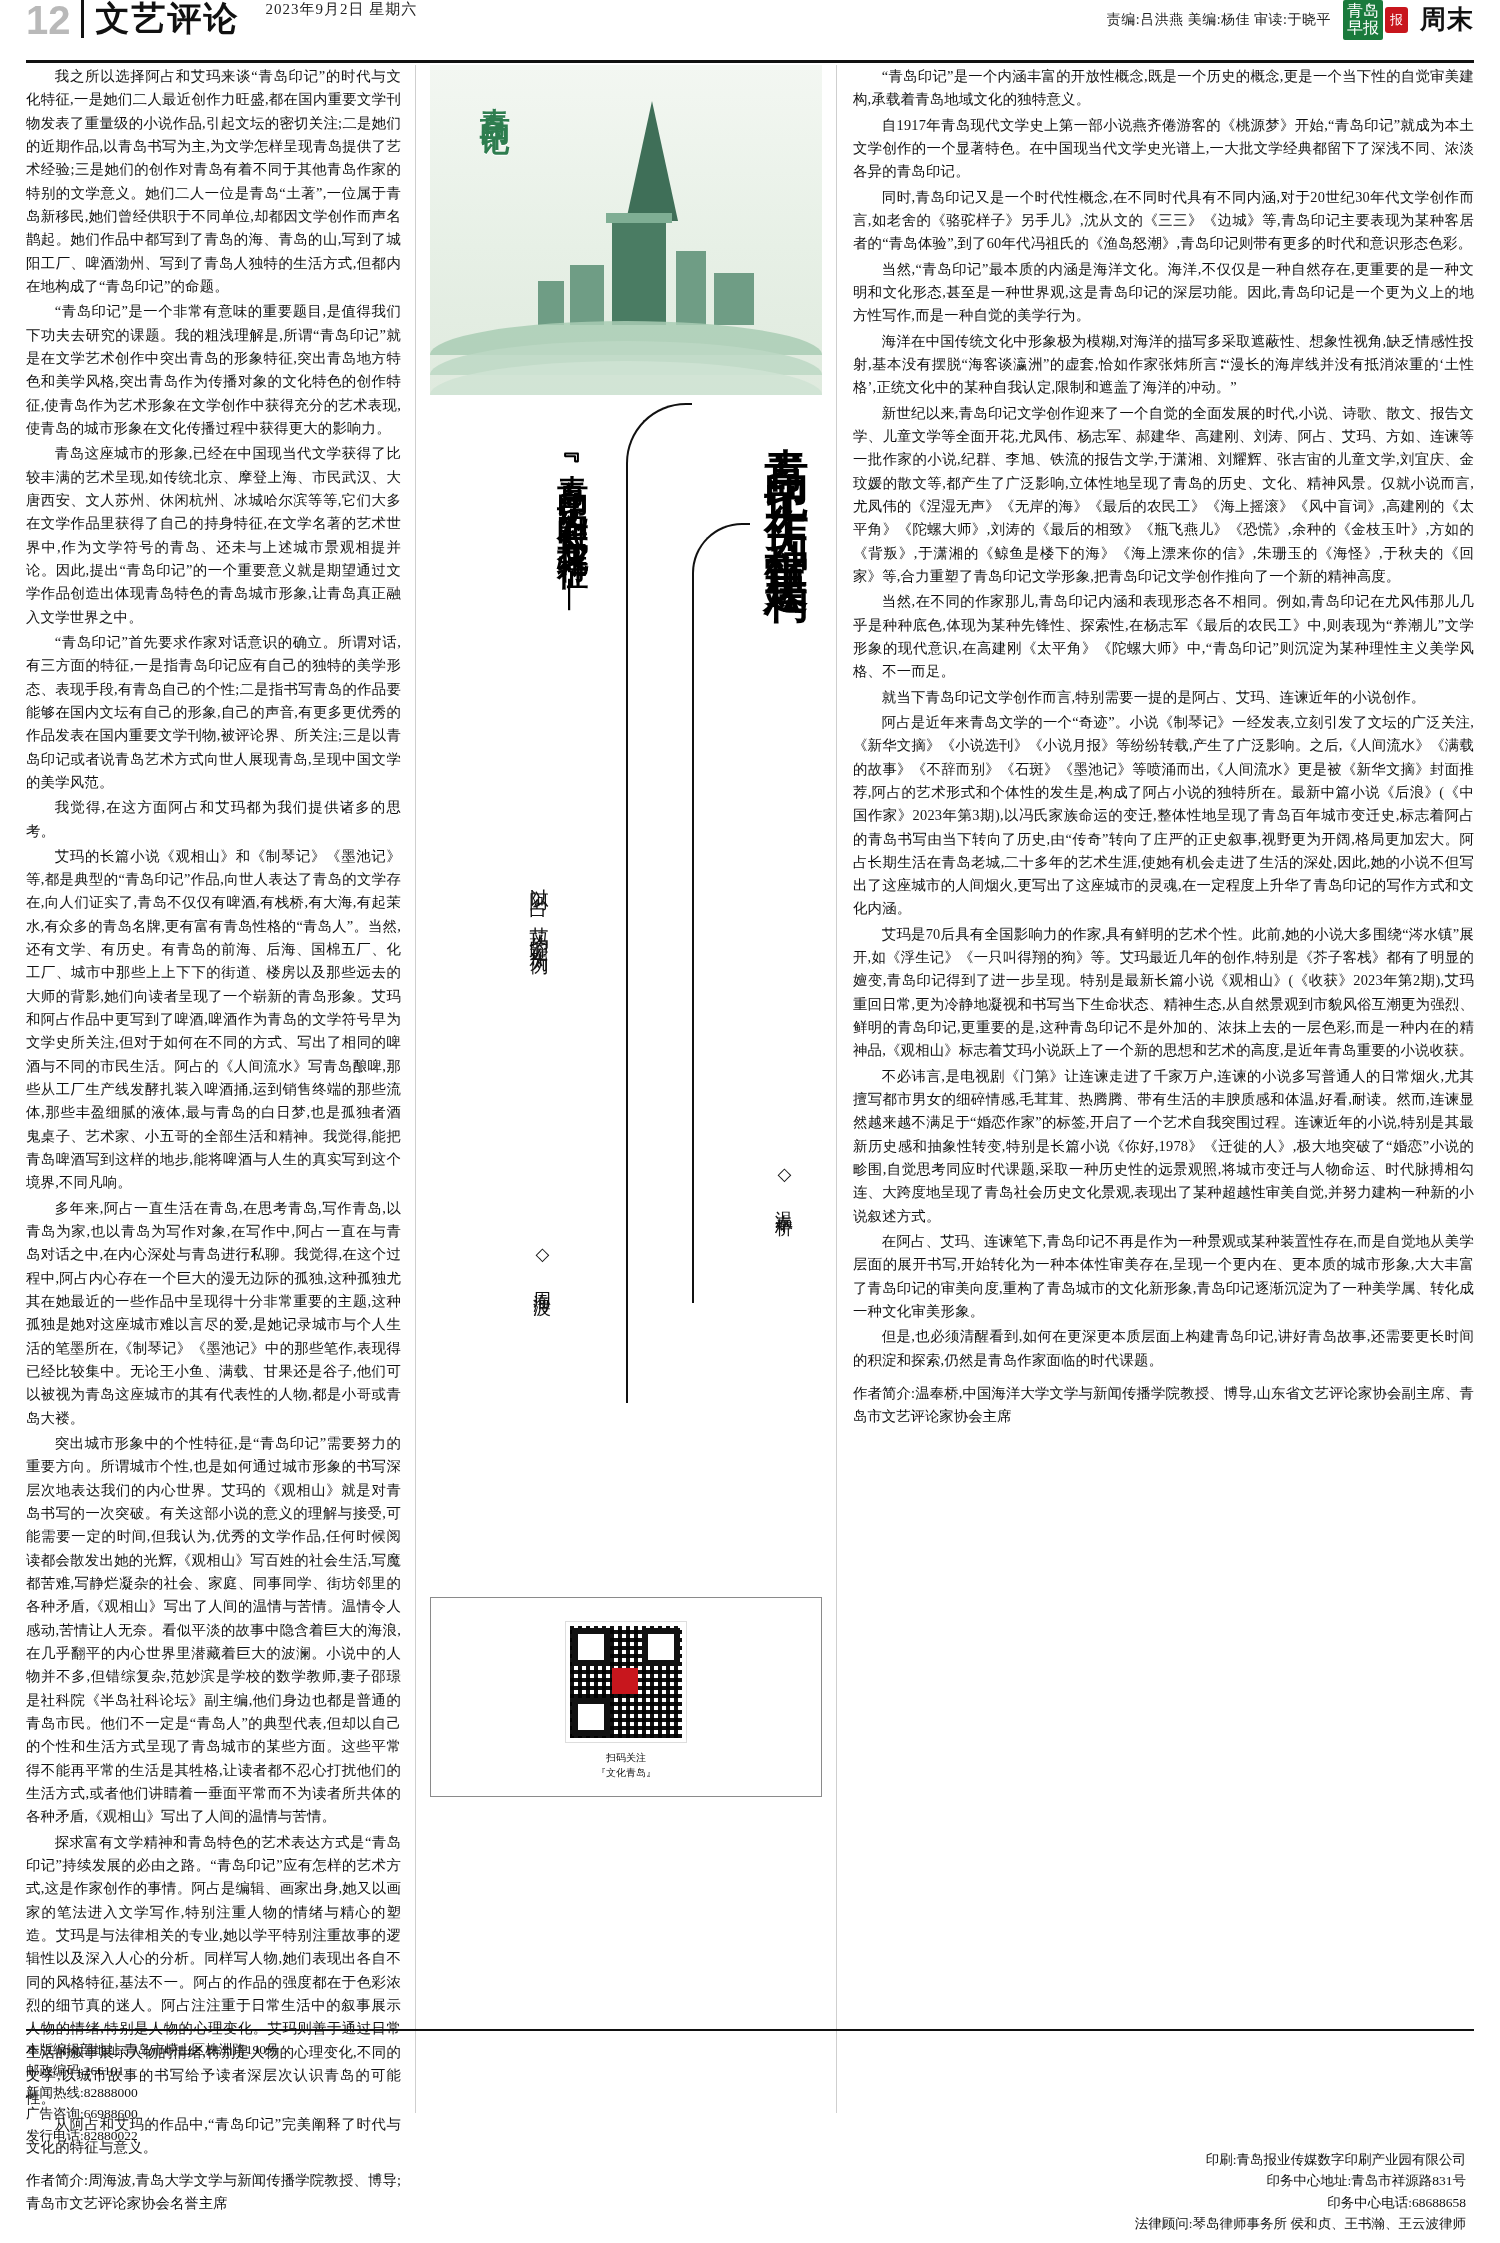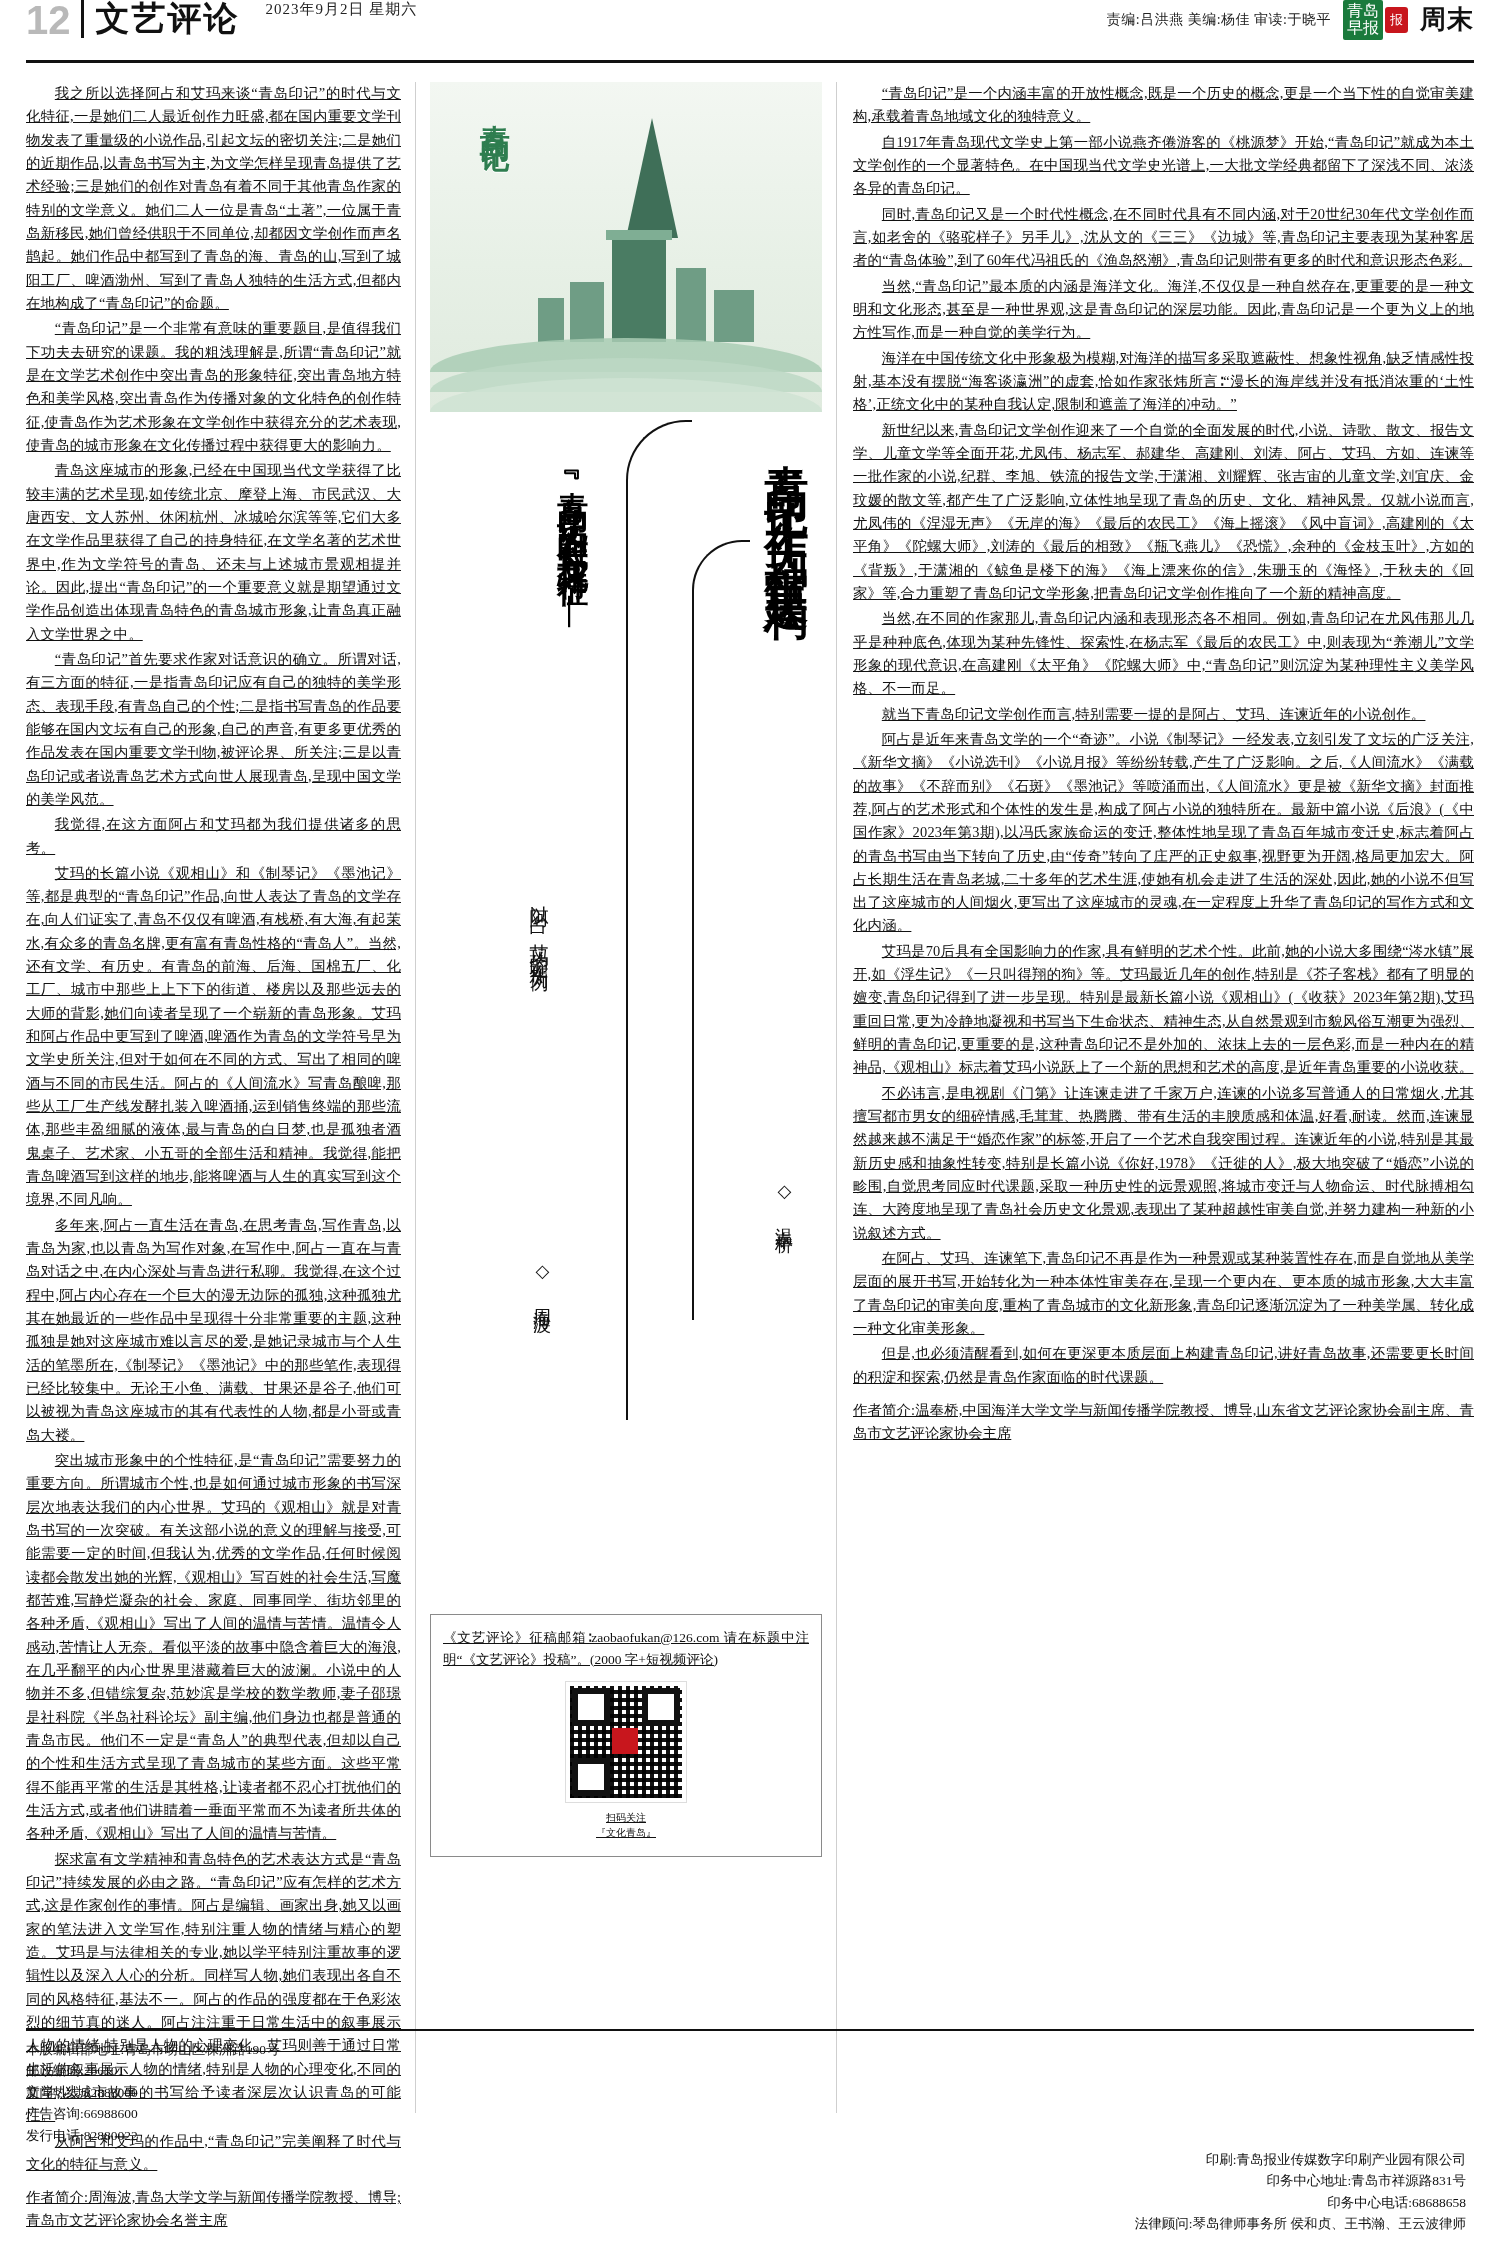--- a/index.html
+++ b/index.html
@@ -99,10 +99,9 @@
   .content {
     display: flex;
     gap: 0;
-    padding-top: 19px;
+    padding-top: 2px;
     height: 2050px;
     box-sizing: border-box;
-    text-decoration: underline;
   }
   .col-left {
     width: 390px;

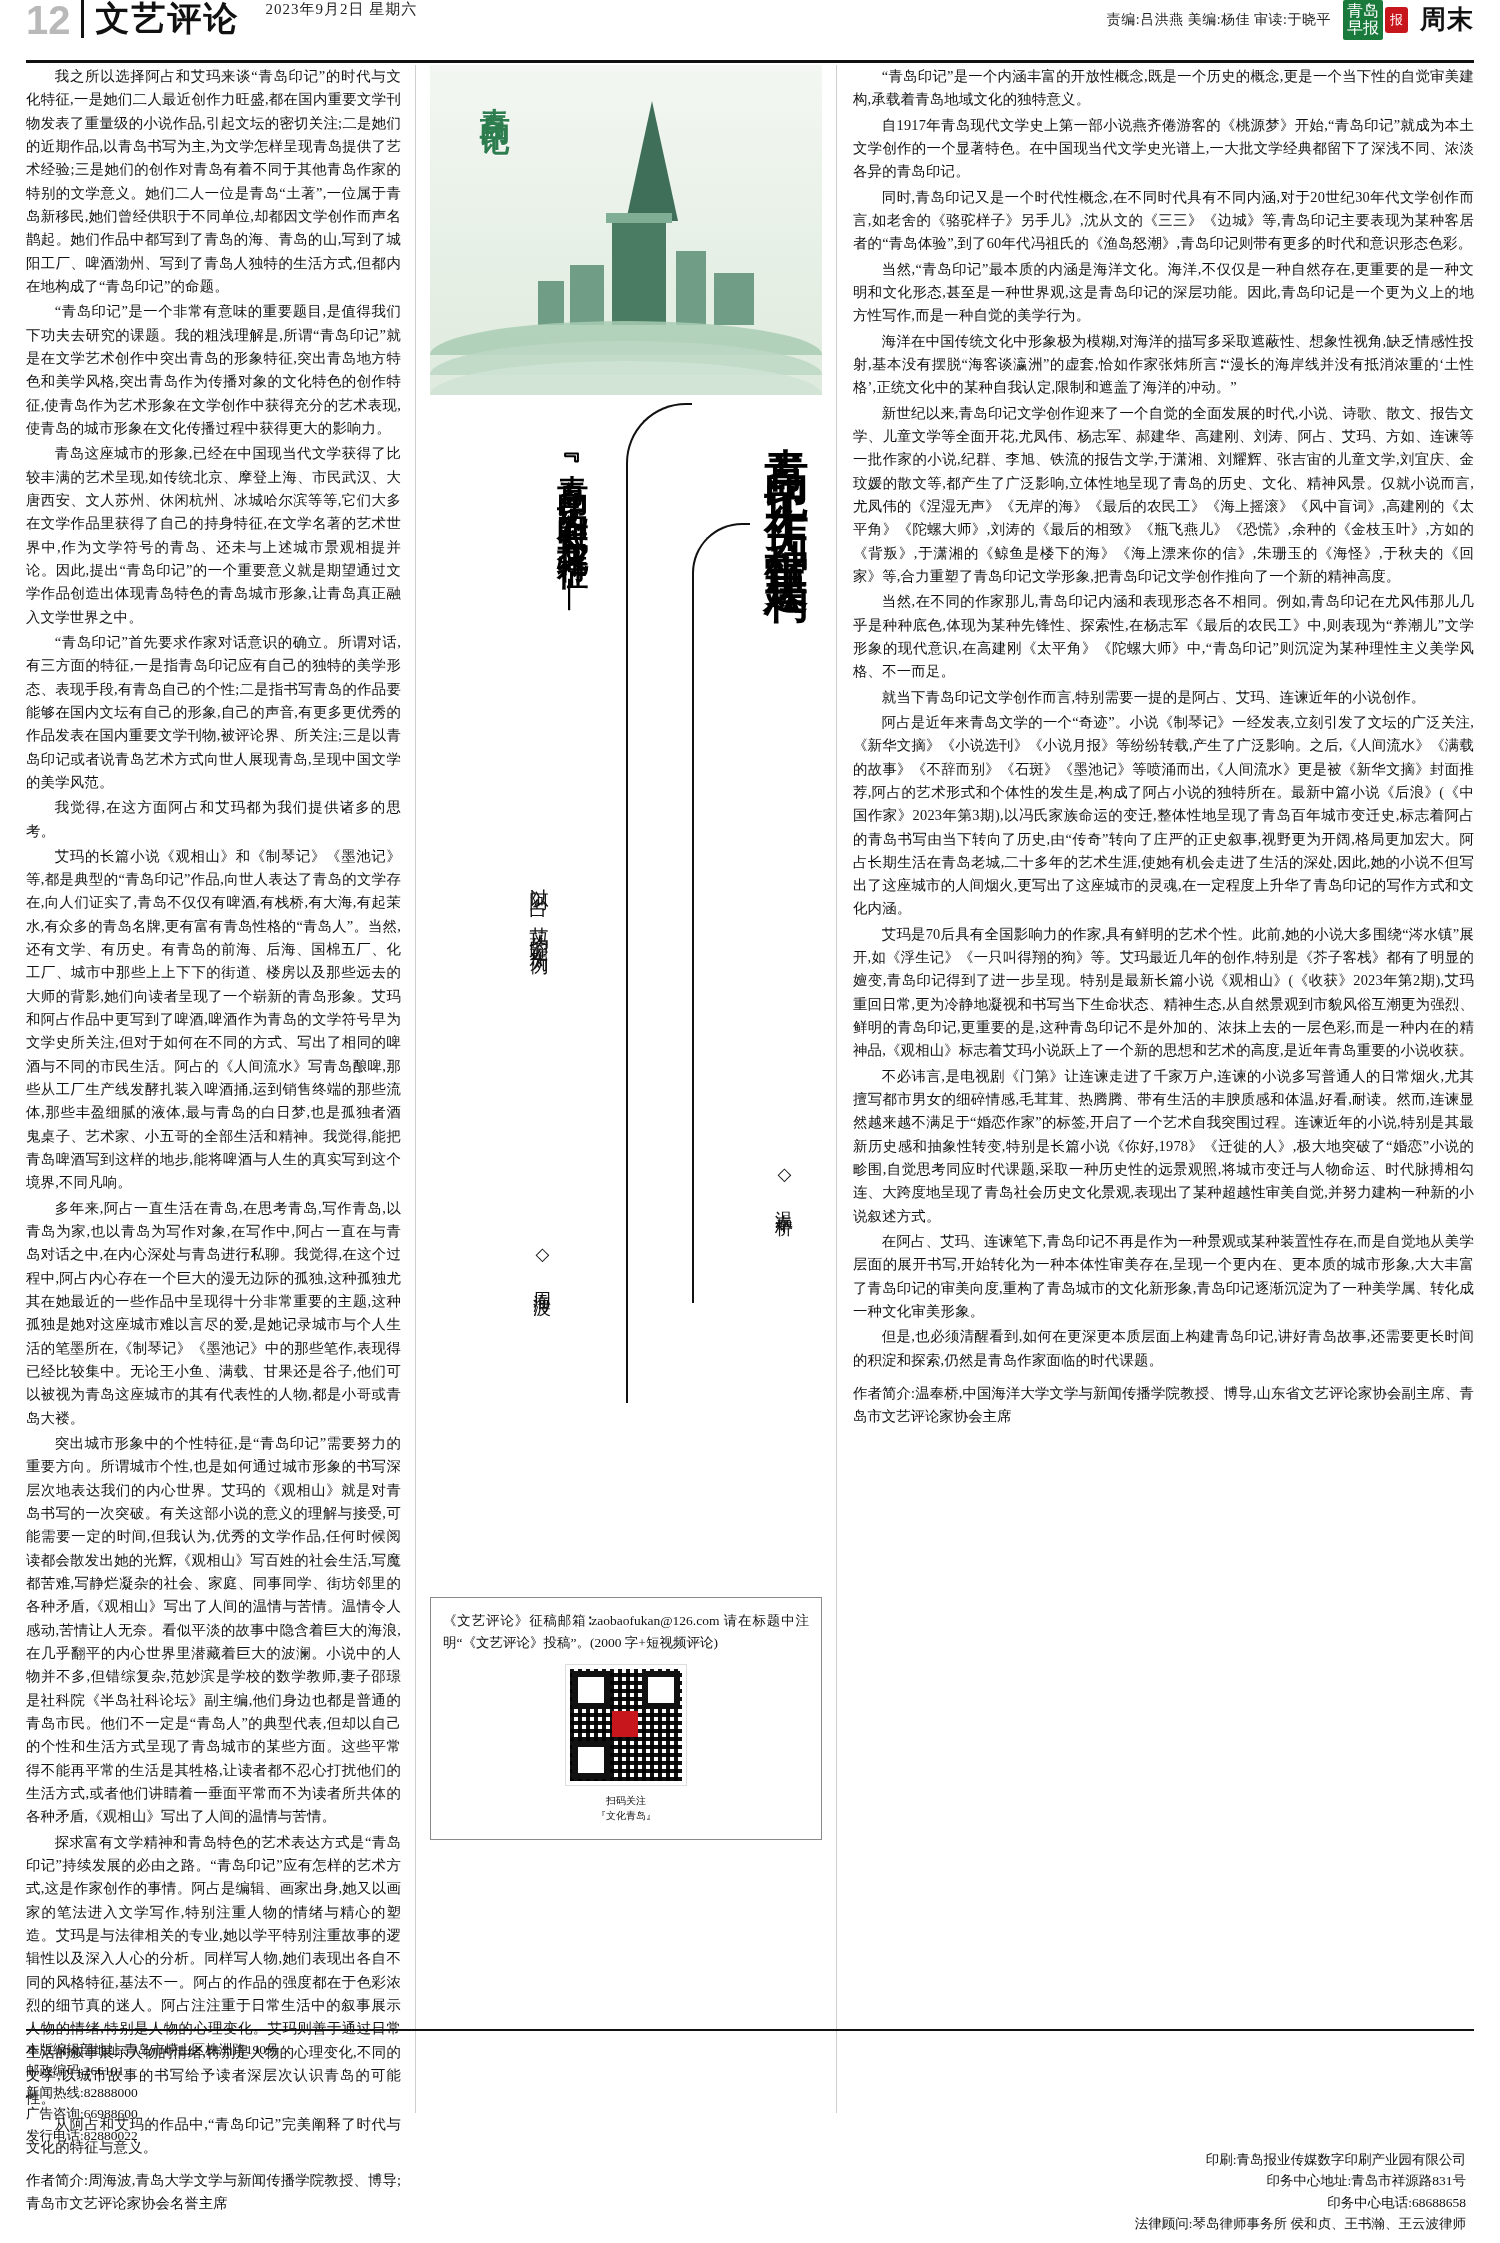--- a/index.html
+++ b/index.html
@@ -440,7 +440,6 @@
       </div>
 
       <div class="submit-box">
-        <div class="txt">《文艺评论》征稿邮箱∶zaobaofukan@126.com 请在标题中注明“《文艺评论》投稿”。(2000 字+短视频评论)</div>
         <div class="qr">
           <div class="qr-bl"></div>
           <div class="qr-center"></div>

